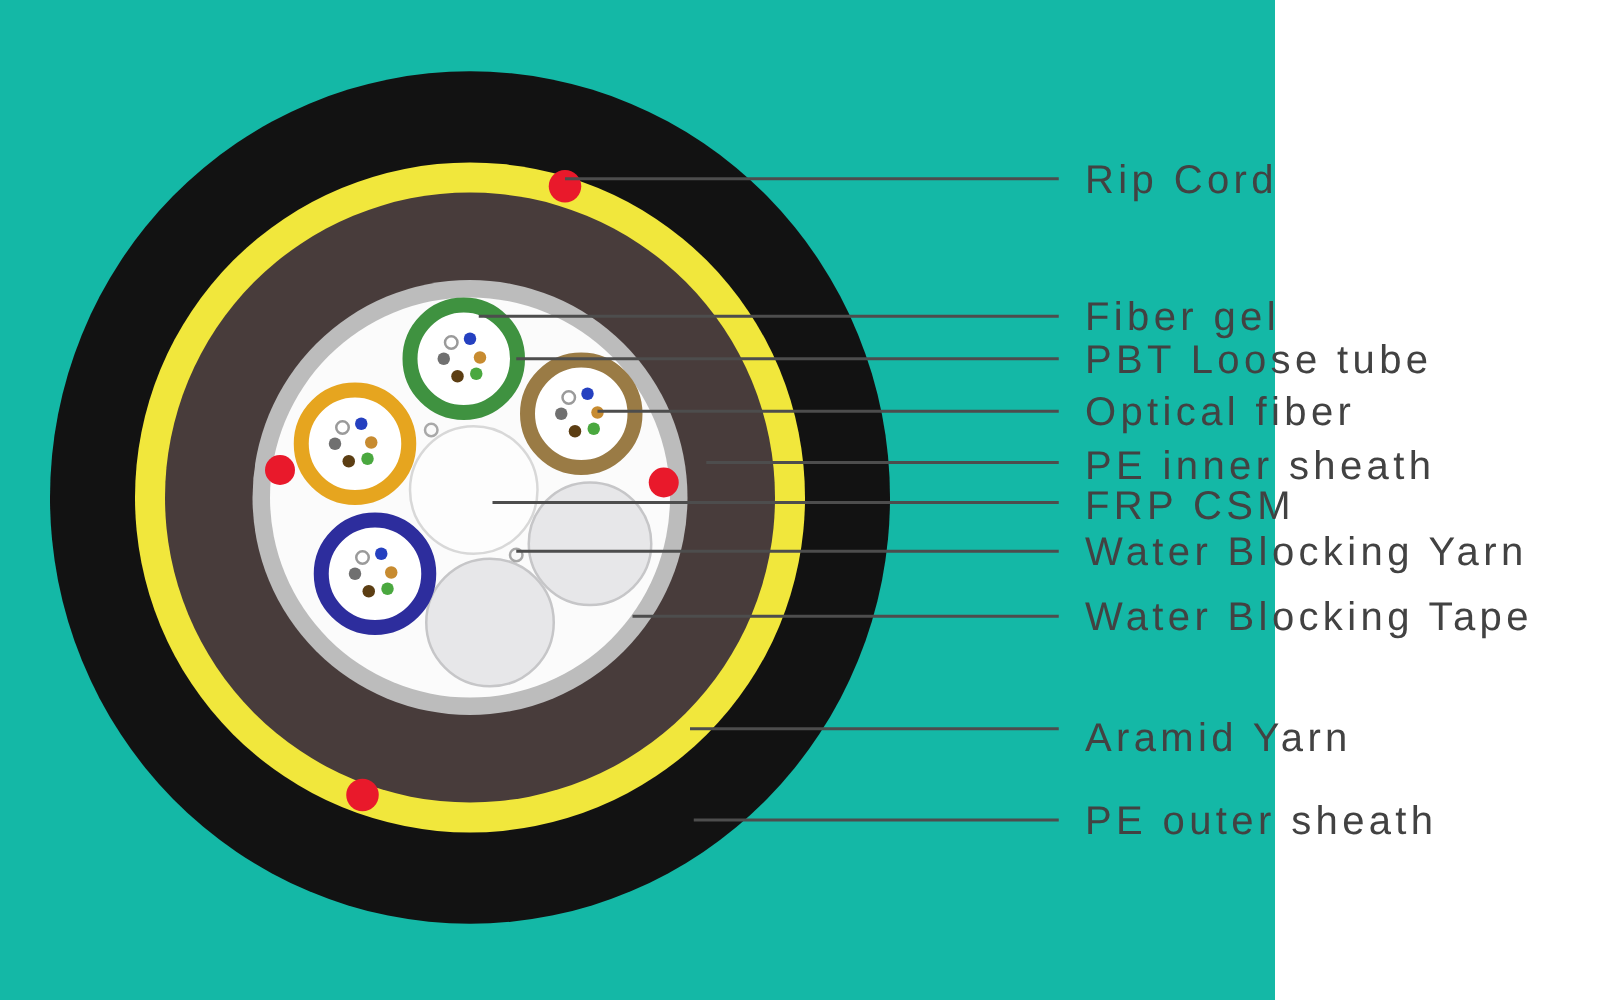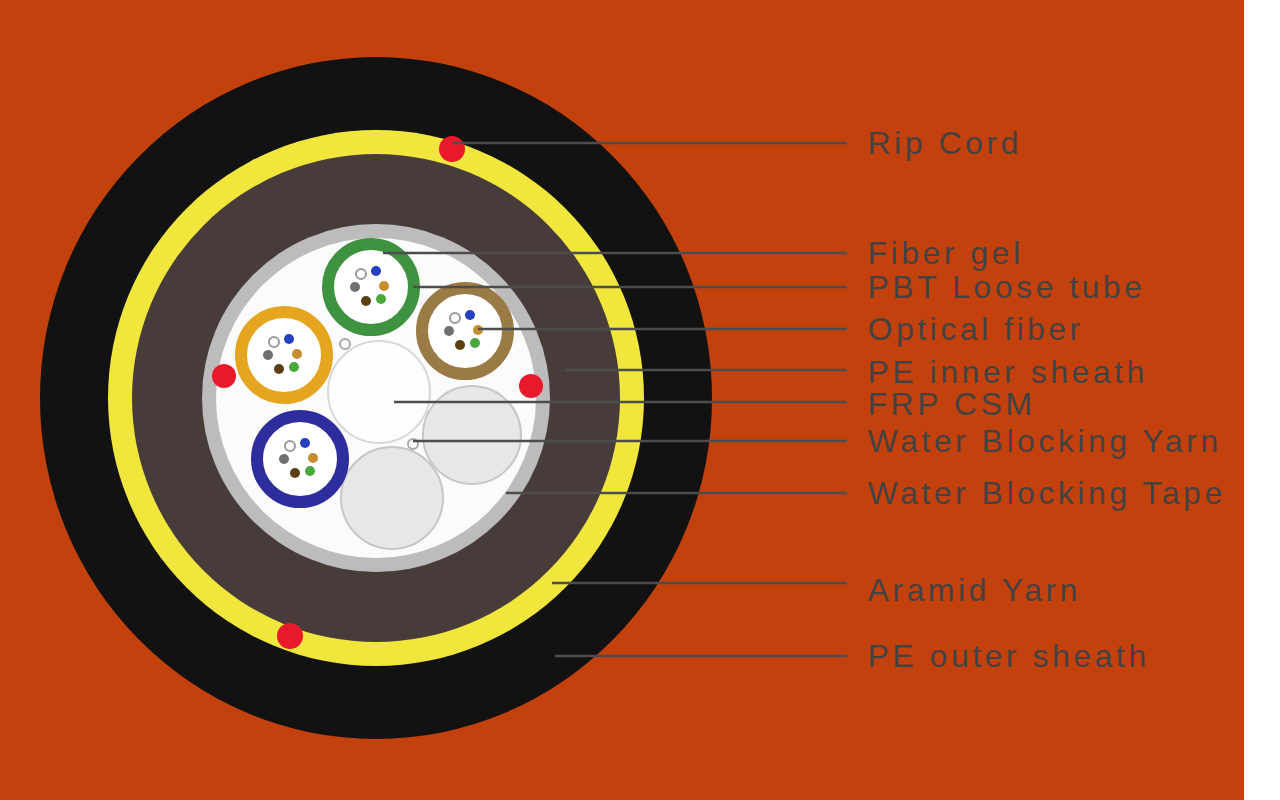--- a/index.html
+++ b/index.html
@@ -13,9 +13,9 @@
   }
   .stage {
     position: relative;
-    width: 1244px;
+    width: 1020px;
     height: 800px;
-    background: #c2410c;
+    background: #14b8a6;
   }
   svg { display: block; }
   .callout-label {

